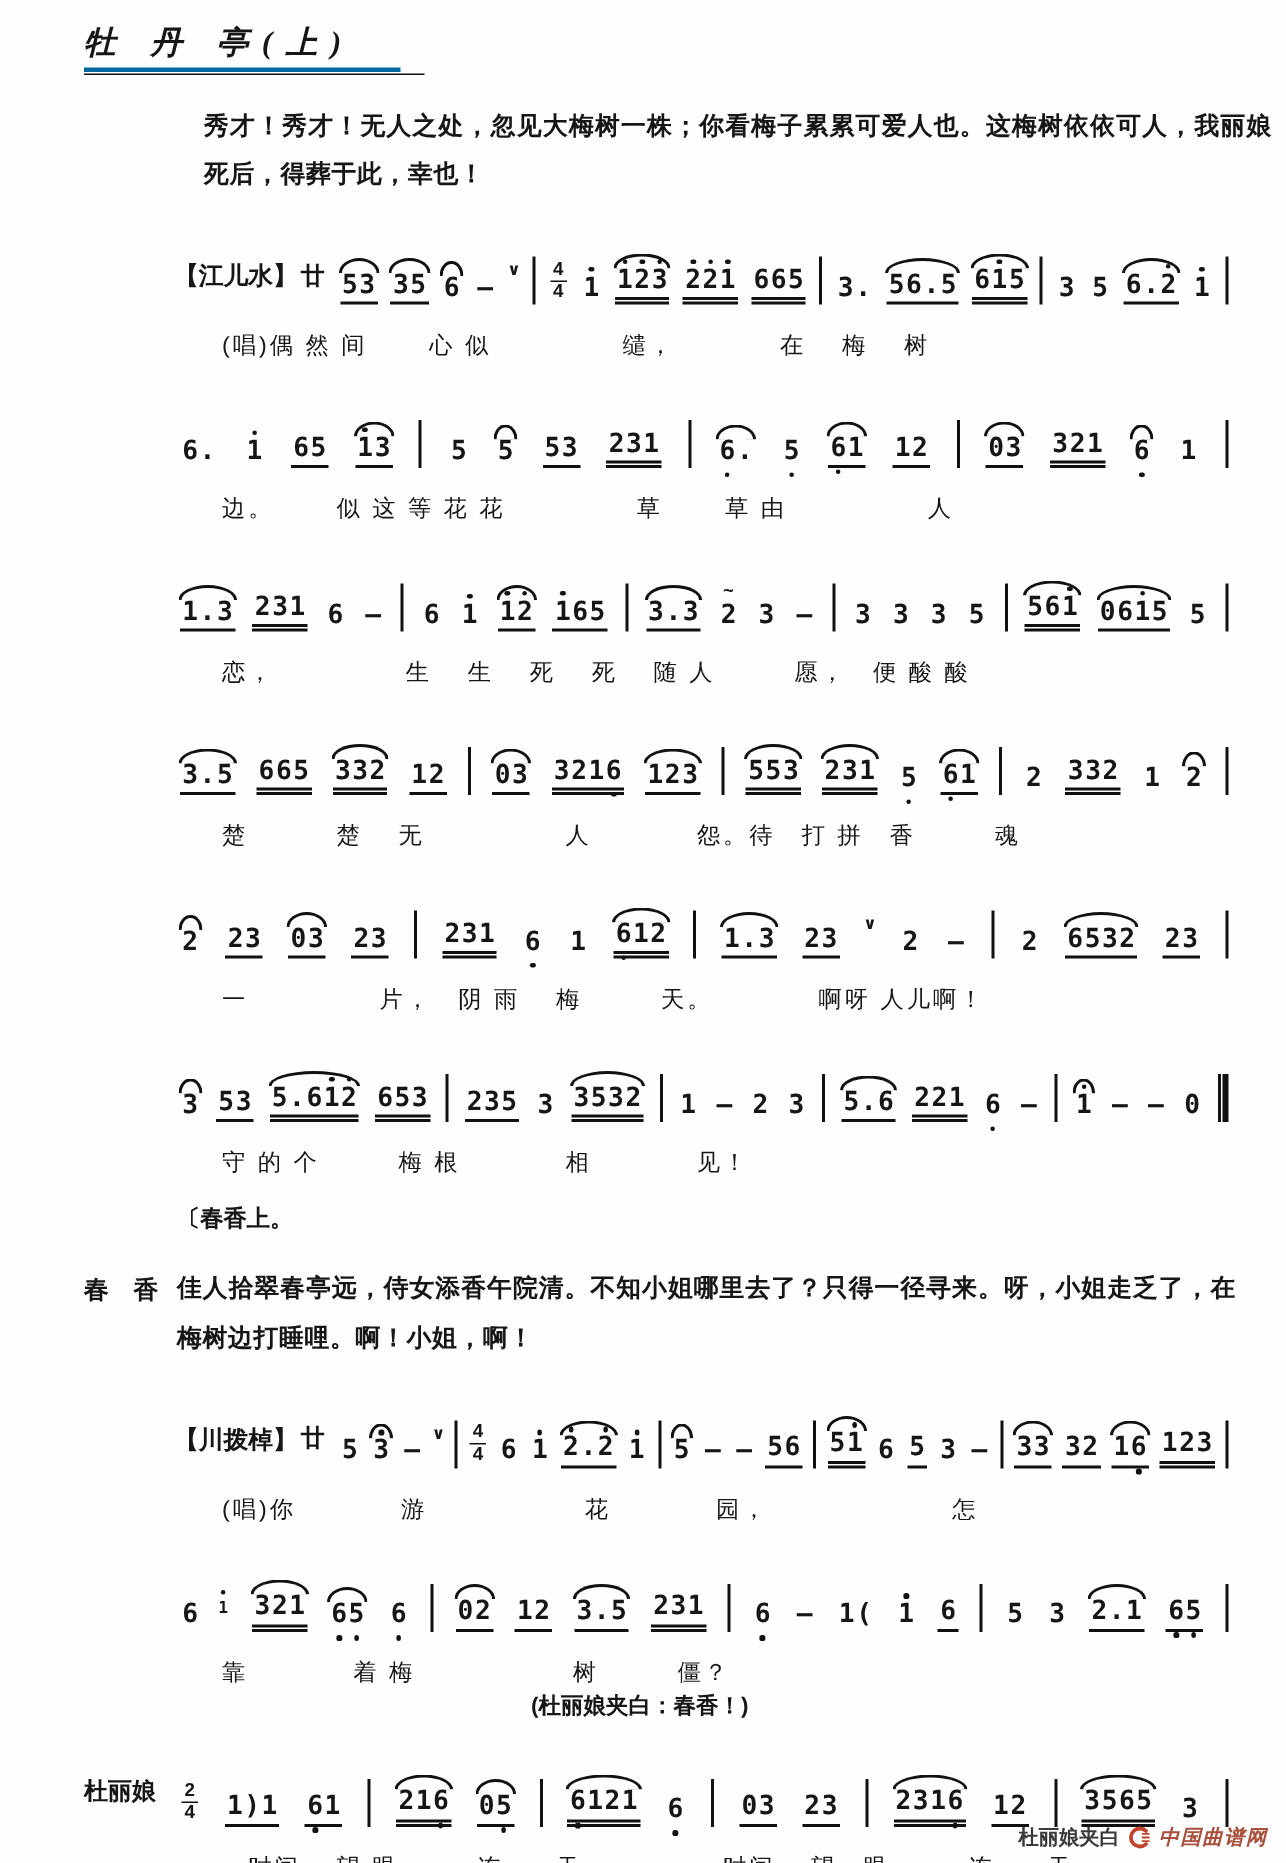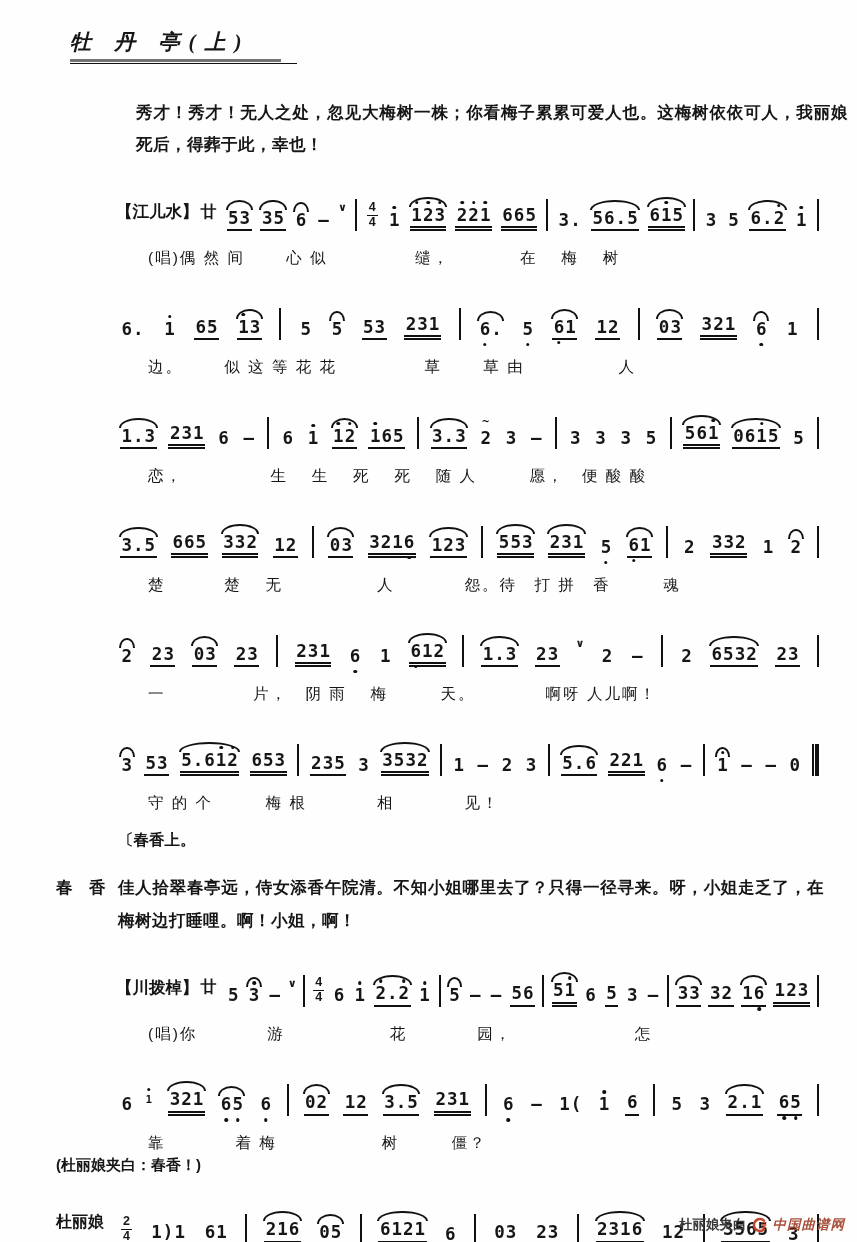--- a/index.html
+++ b/index.html
@@ -12,10 +12,10 @@
 
   
   .title{
-    display:inline-block;margin:14px;position:relative;
+    display:inline-block;margin:0;position:relative;
     font-family:"Liberation Serif","DejaVu Serif",serif;
     font-style:italic;font-weight:bold;font-size:21px;letter-spacing:9px;
-    padding:0 30px 3px 0;border-bottom:3px solid #737373;
+    padding:0 30px 3px 0;border-bottom:3px solid #0369a1;
   }
   .title::after{content:"";position:absolute;left:0;bottom:-5px;width:108%;height:1.5px;background:#111;}
 

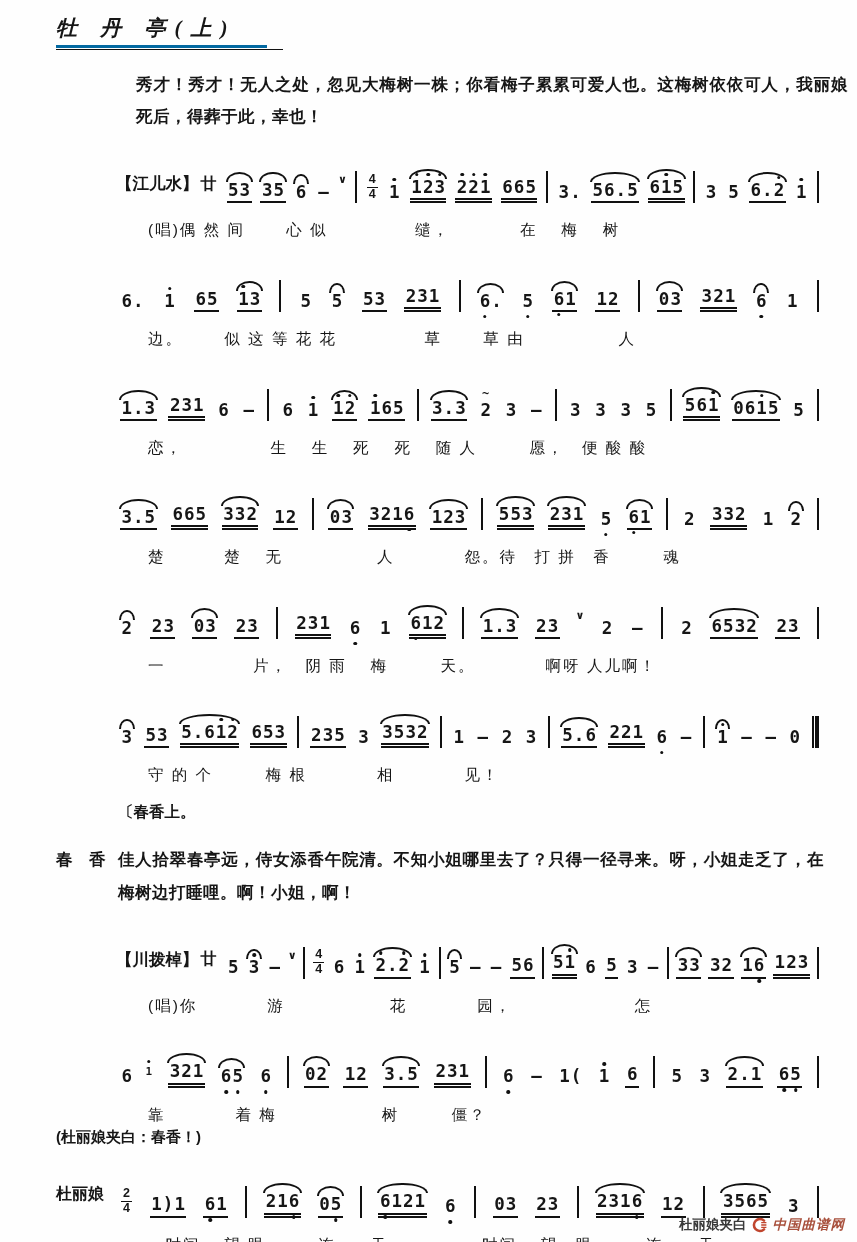--- a/index.html
+++ b/index.html
@@ -29,7 +29,7 @@
   .dlg{position:relative;padding-left:62px;margin-top:20px;}
   .dlg .speaker{position:absolute;left:0;top:6px;font-weight:700;font-size:16.5px;white-space:pre;}
   .dlg .dialogue{margin:6px 0 0 0;width:706px;}
-  .aside{margin:0;padding:2px 26px 0 0;text-align:left;font-size:15px;font-weight:600;}
+  .aside{margin:0;padding:2px 26px 0 0;text-align:center;font-size:15px;font-weight:600;}
 
   
   .sys{position:relative;margin-top:25px;padding-left:60px;}

